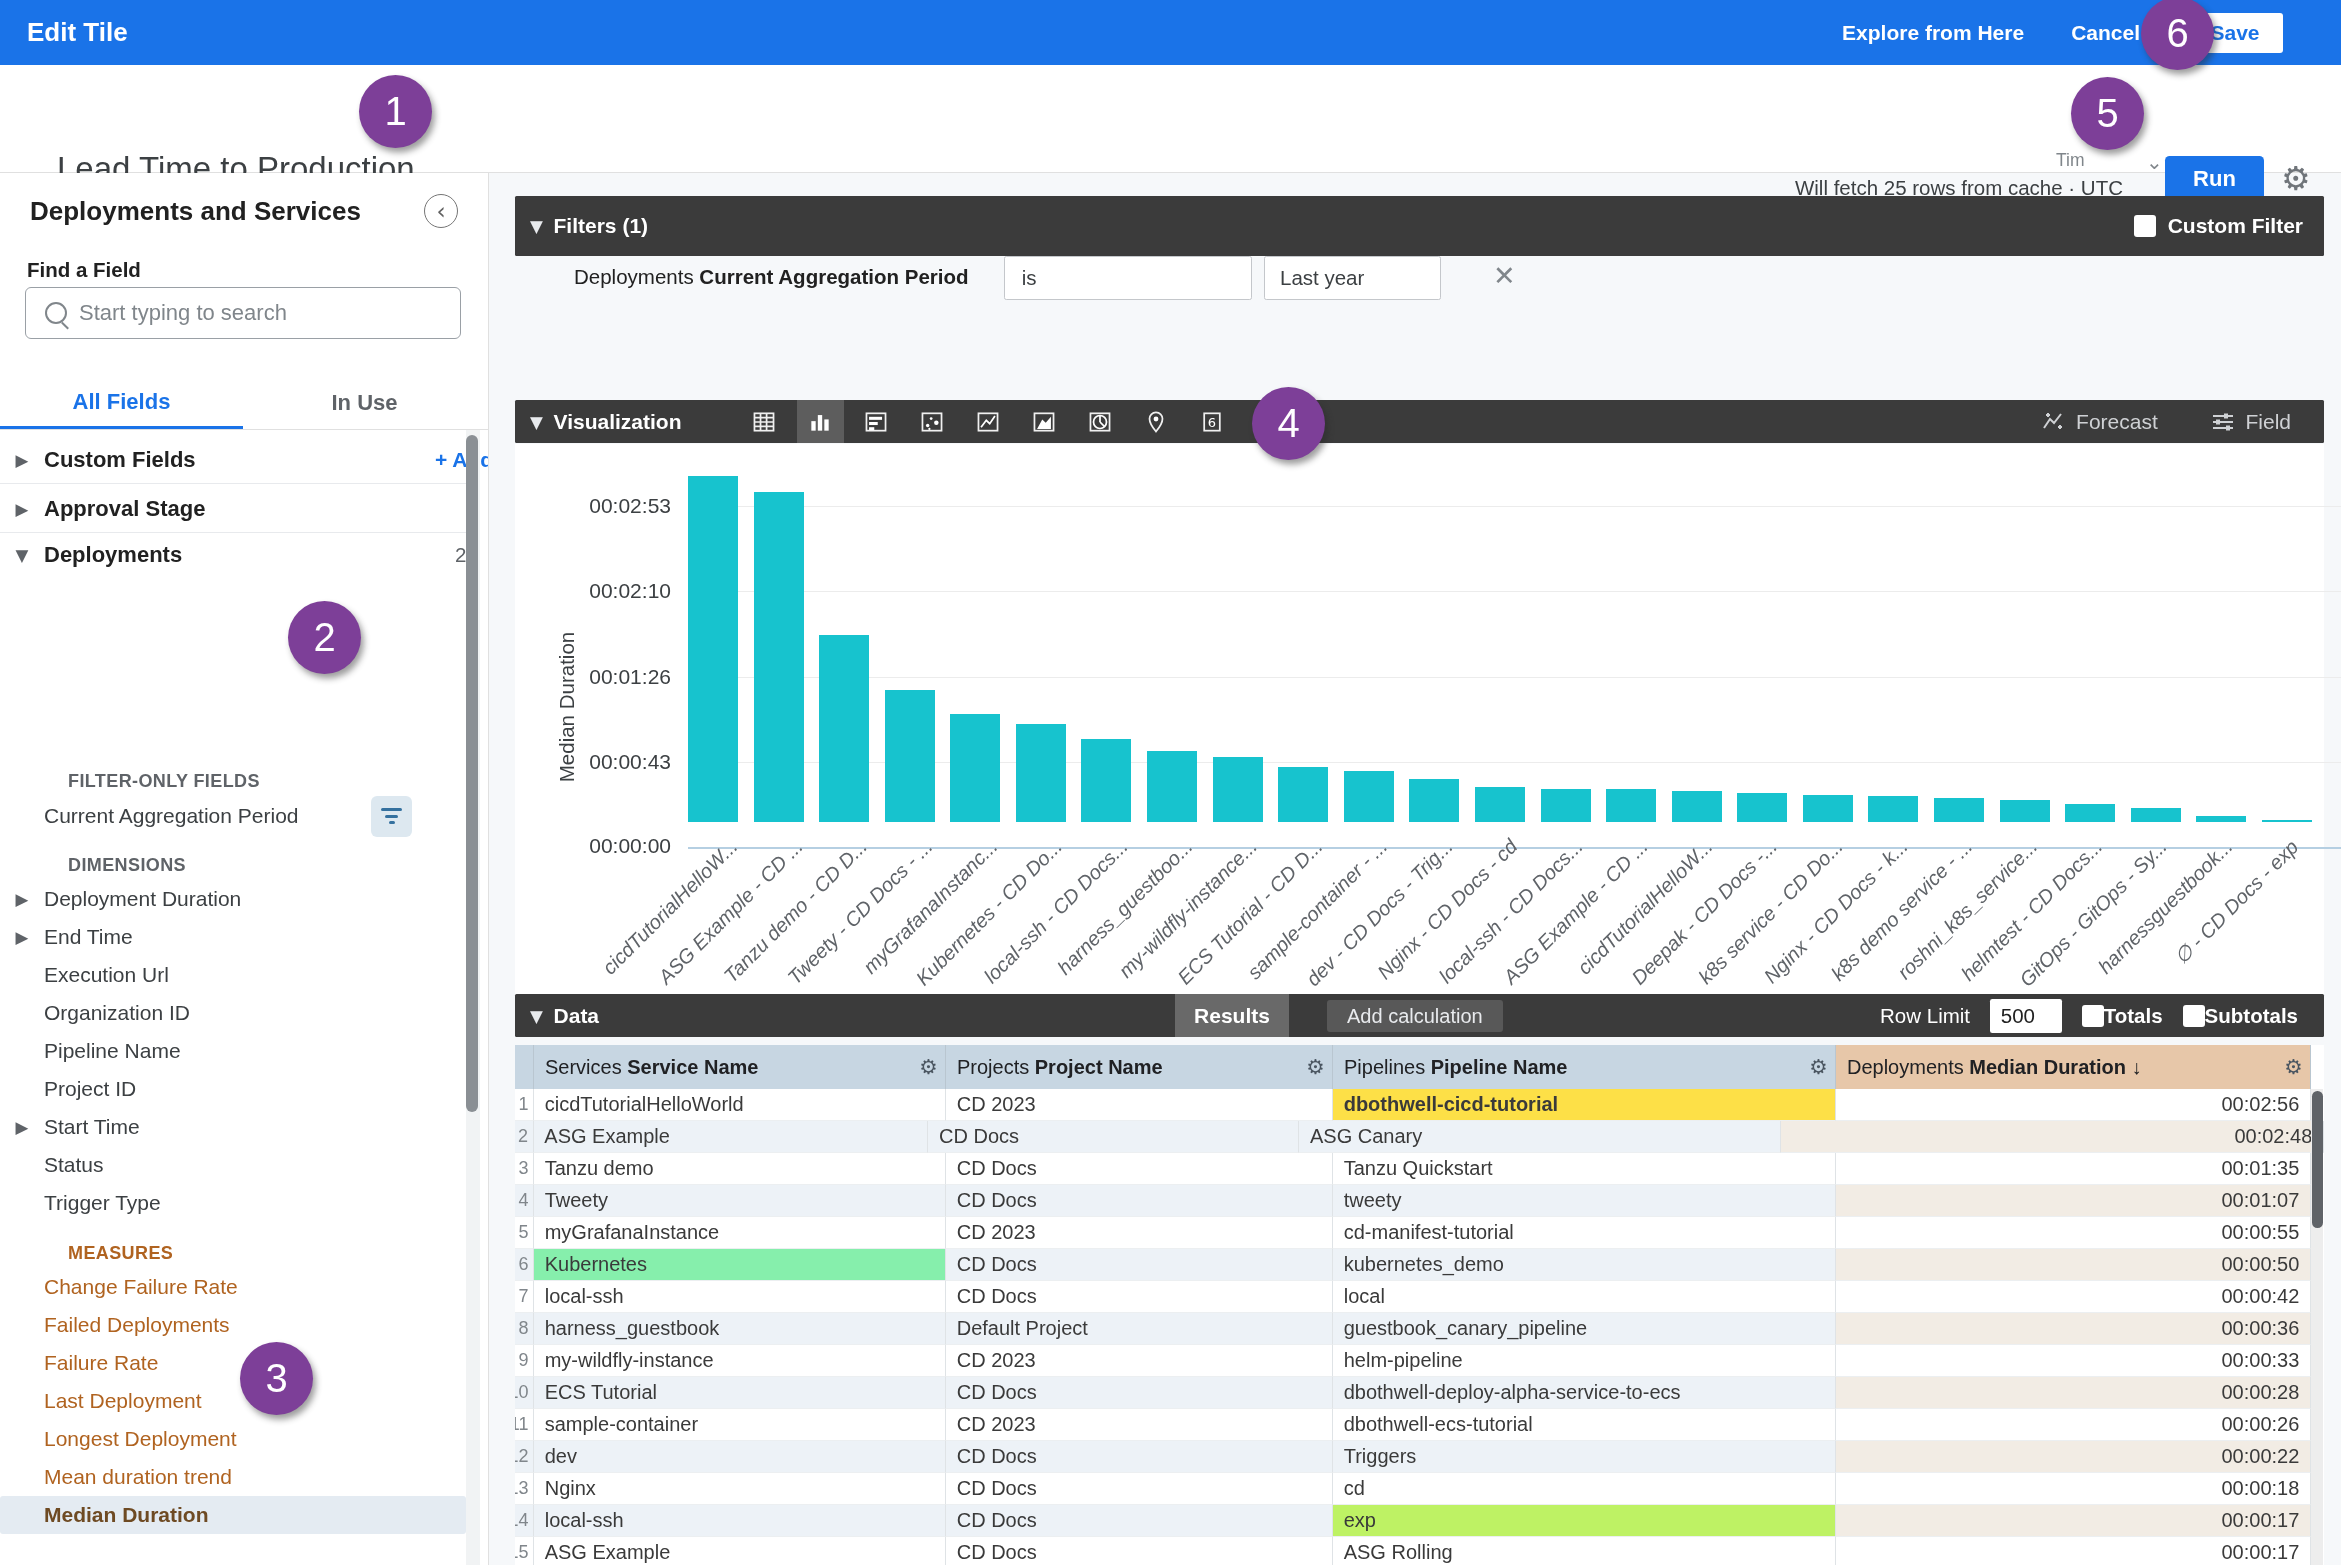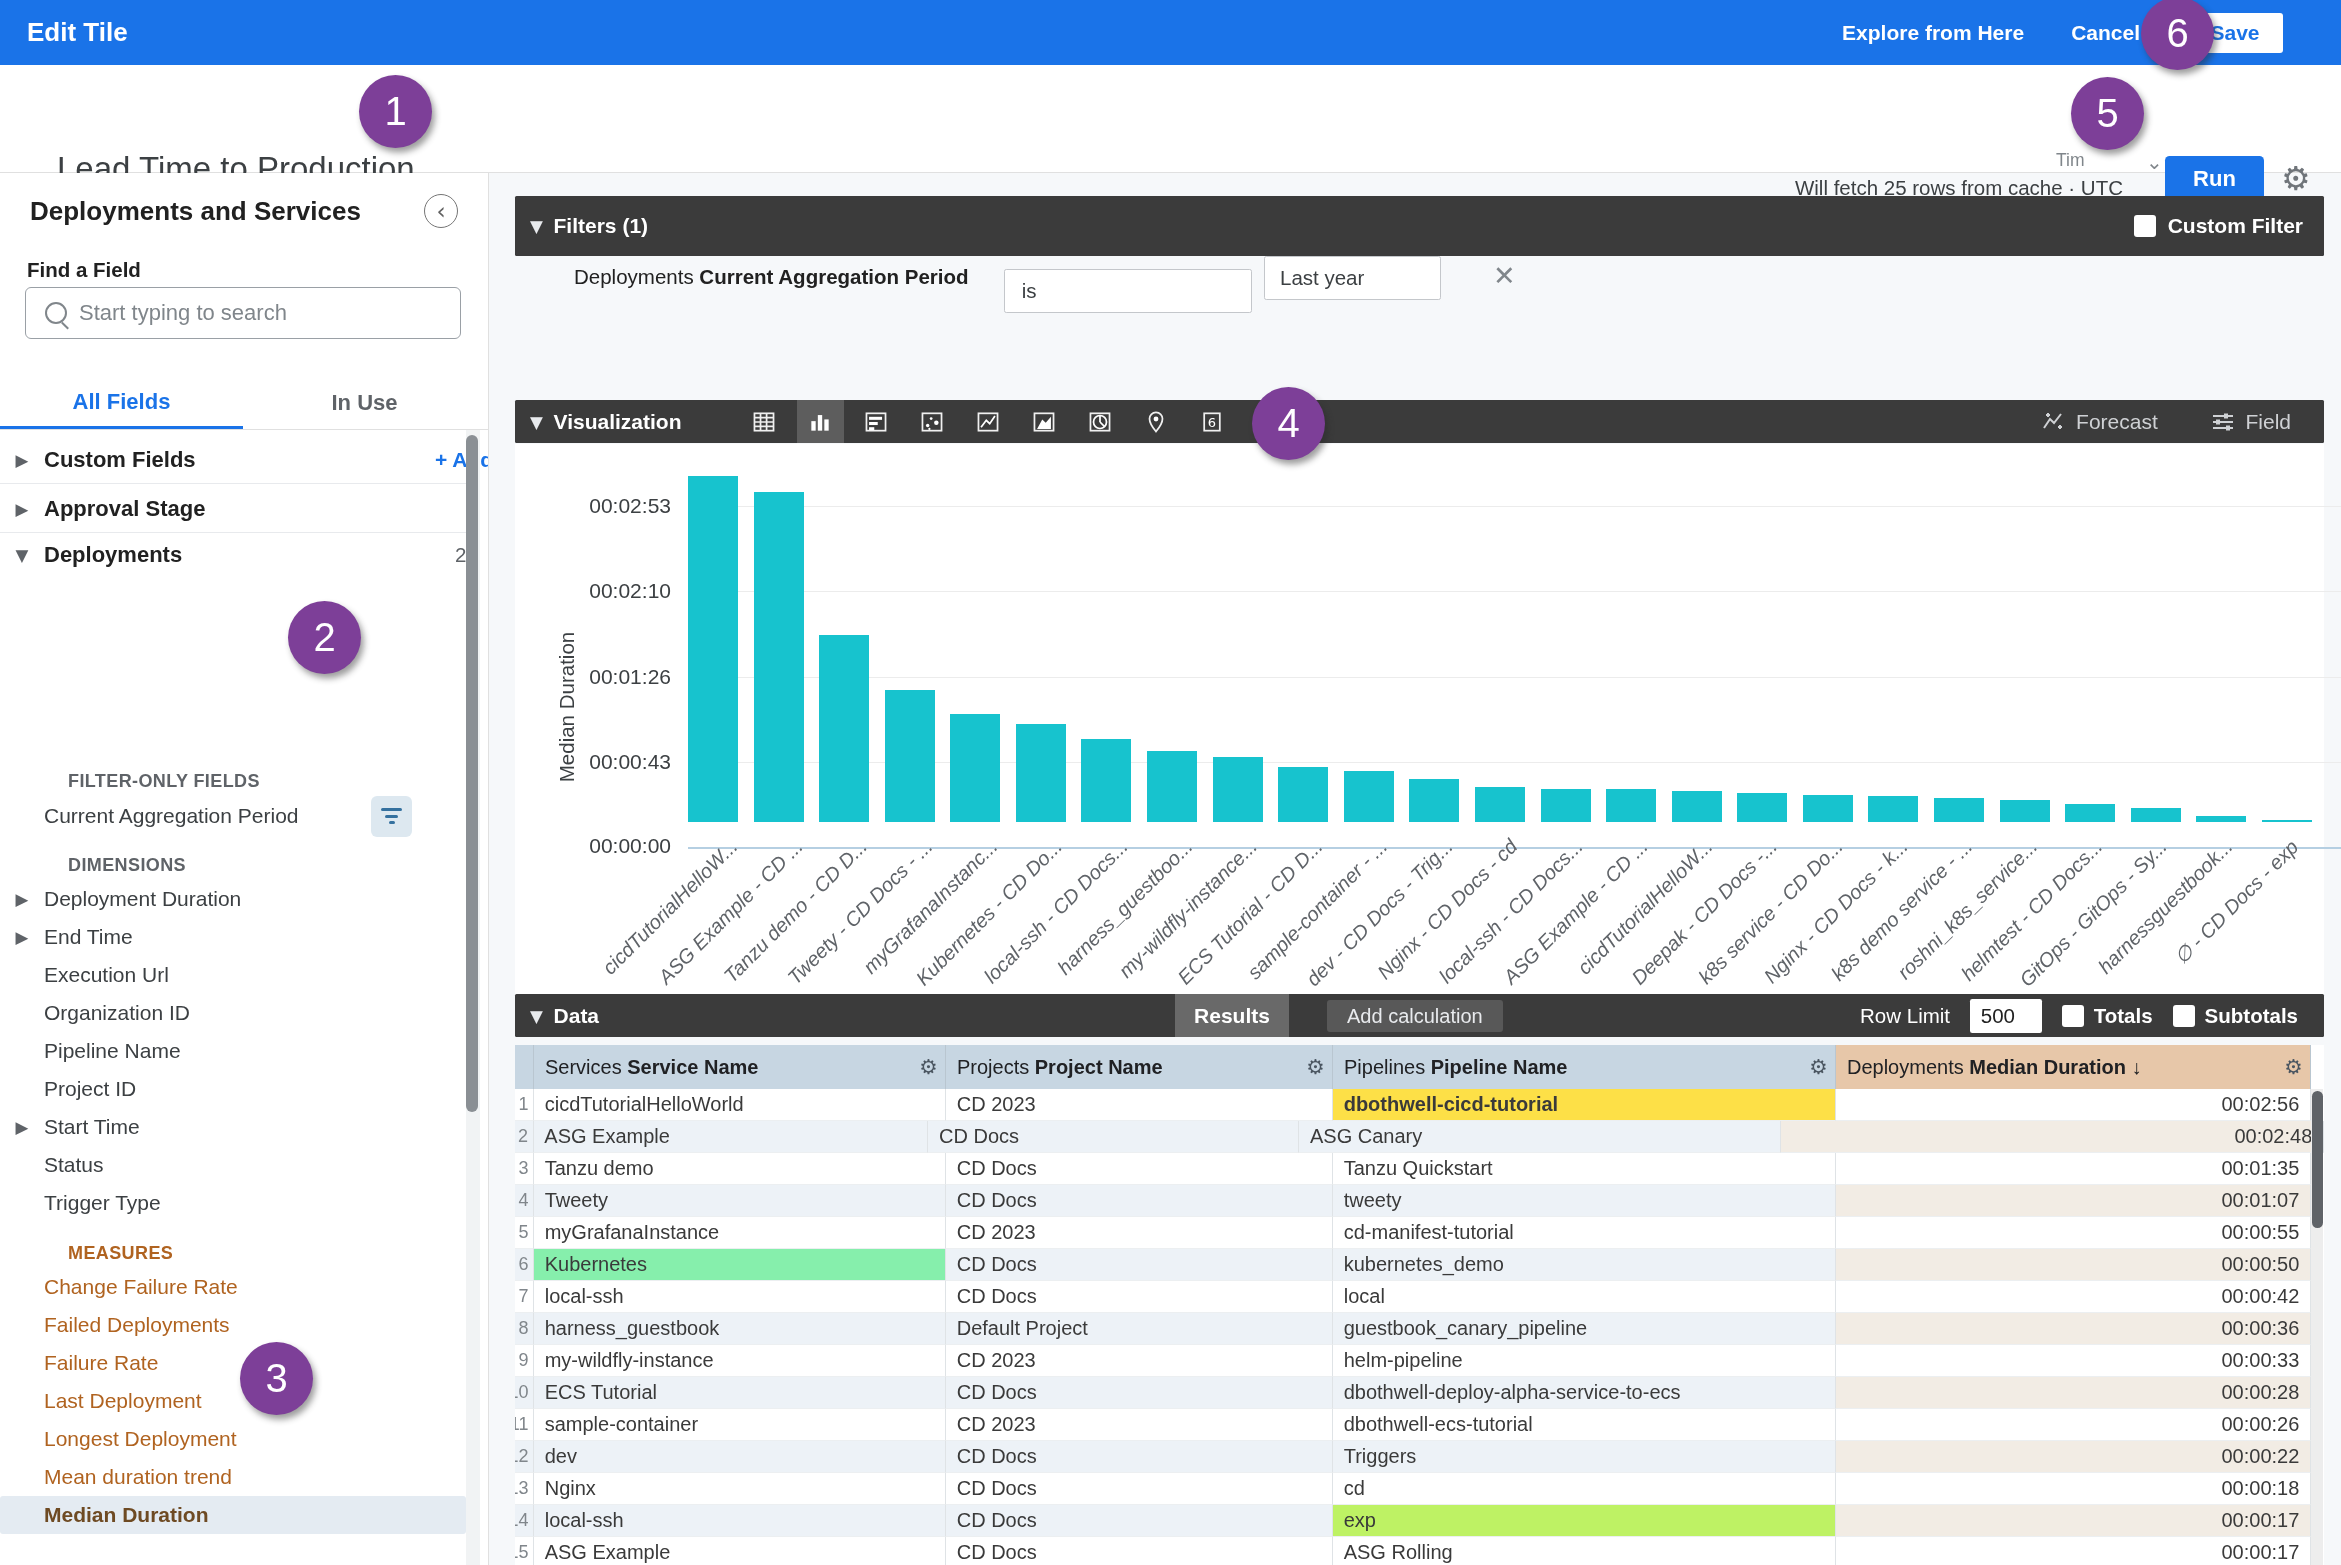--- a/index.html
+++ b/index.html
@@ -72,7 +72,7 @@
   .cf-lbl{font-size:21px;font-weight:700;}
   .filter-row-lbl{position:absolute;left:574px;top:265px;font-size:20.5px;color:#212121;}
   .op-box{position:absolute;left:1004px;top:256px;width:248px;height:44px;background:#fff;border:1.5px solid #c4c7cb;
-          border-radius:2.3px;font-size:20.5px;color:#3c4043;display:flex;align-items:center;padding-left:16.7px;box-sizing:border-box;margin-top:13px;}
+          border-radius:2.3px;font-size:20.5px;color:#3c4043;display:flex;align-items:center;padding-left:16.7px;box-sizing:border-box;}
   .val-box{position:absolute;left:1264px;top:256px;width:177px;height:44px;background:#fff;border:1.5px solid #c4c7cb;
            border-radius:2.3px;font-size:20.5px;color:#3c4043;display:flex;align-items:center;padding-left:15px;box-sizing:border-box;}
   .filter-x{position:absolute;left:1493px;top:260px;font-size:27px;color:#80868b;}

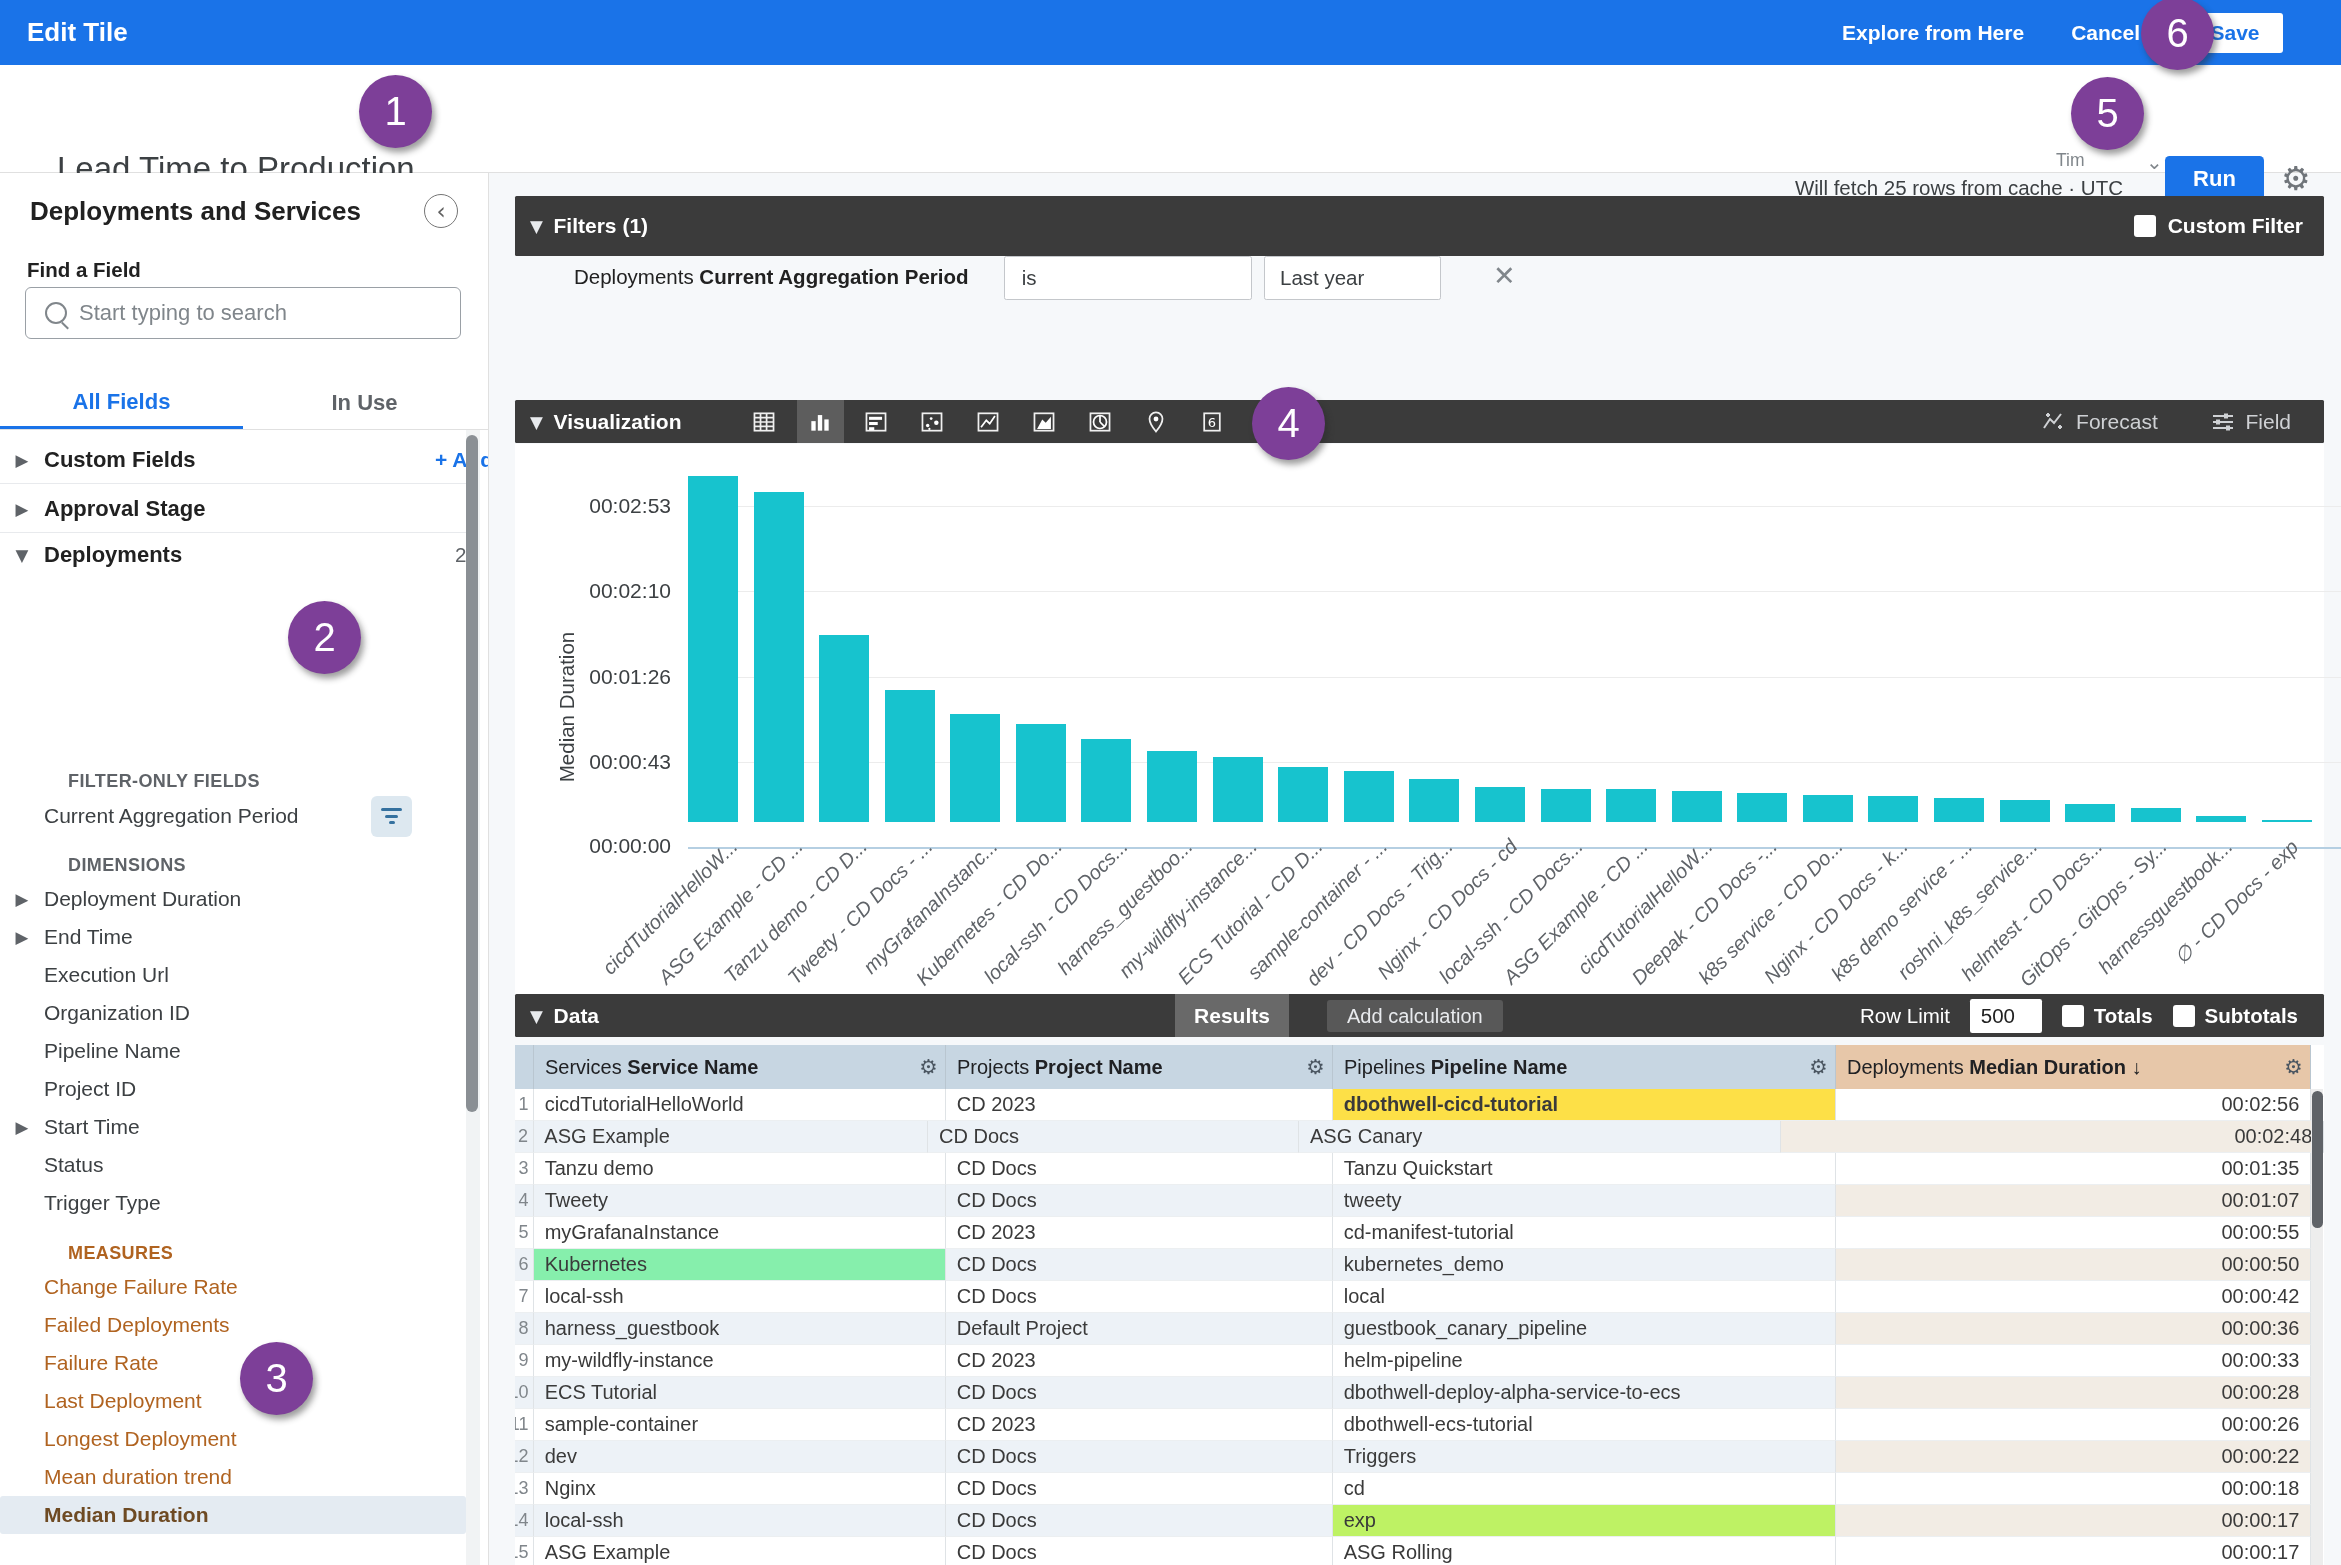--- a/index.html
+++ b/index.html
@@ -106,7 +106,7 @@
   .rl-lbl{font-size:20.5px;color:#fff;}
   .rl-input{width:59px;height:32px;border:none;border-radius:2.3px;font-size:20.5px;color:#212121;text-align:left;
             padding-left:10.7px;font-family:"Liberation Sans",sans-serif;background:#fff;}
-  .dh-chk{display:flex;align-items:center;gap:10px;color:#fff;font-size:20.5px;font-weight:700;}
+  .dh-chk{display:flex;align-items:center;color:#fff;font-size:20.5px;font-weight:700;}
   
   .rtable{position:absolute;left:515px;top:1045px;width:1809px;height:520px;background:#fff;overflow:hidden;}
   .trow{display:flex;height:32px;}

